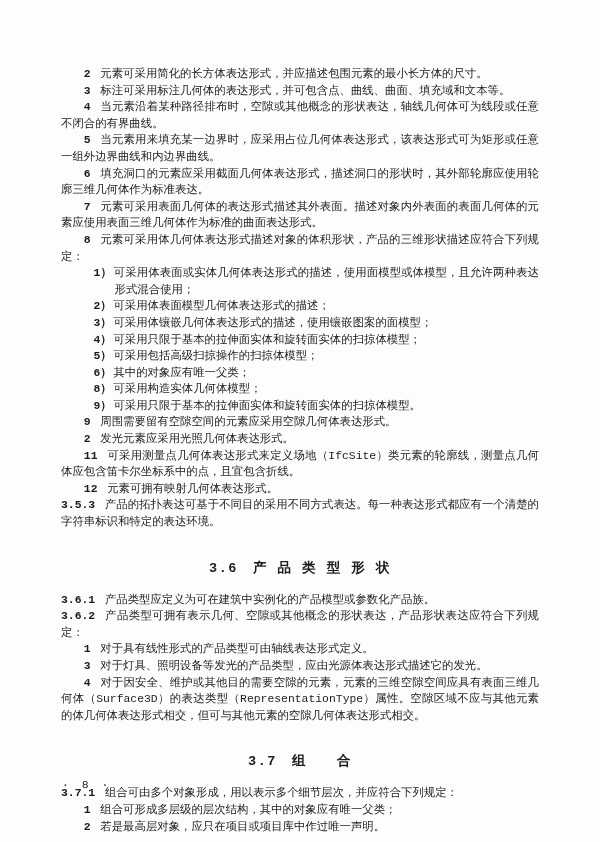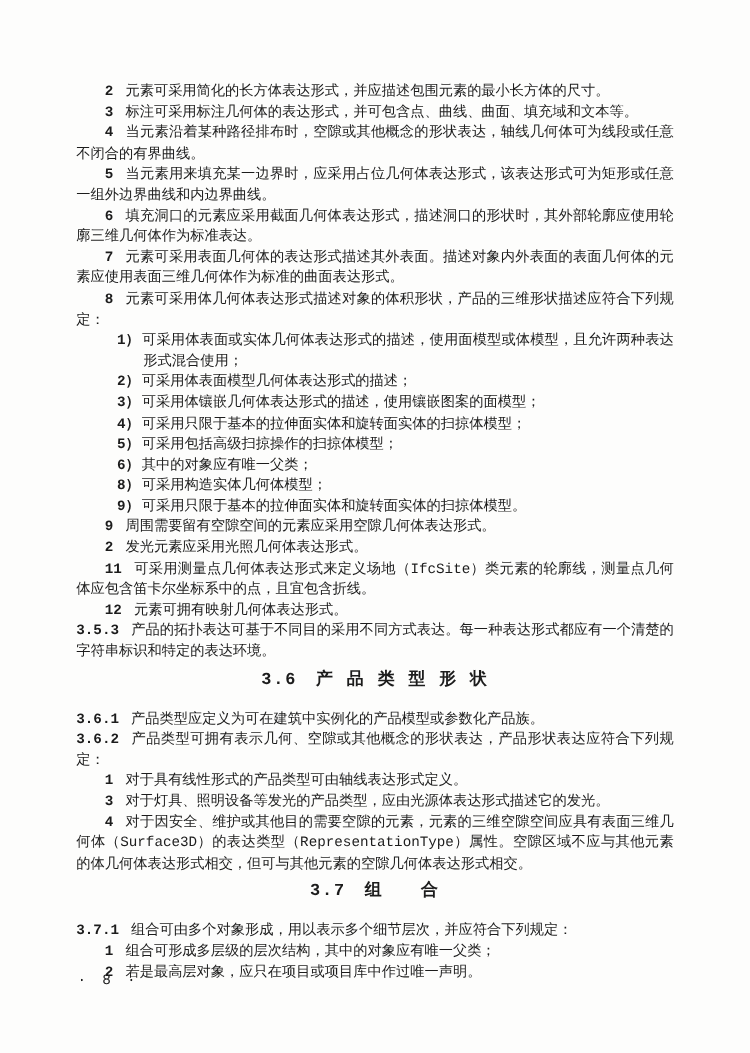--- a/index.html
+++ b/index.html
@@ -34,7 +34,7 @@
     text-align:center;
     text-indent:0;
     letter-spacing:1.5px;
-    margin:4px 0 13px 0;
+    margin:28px 0 13px 0;
     line-height:20px;
   }
   .footer{

